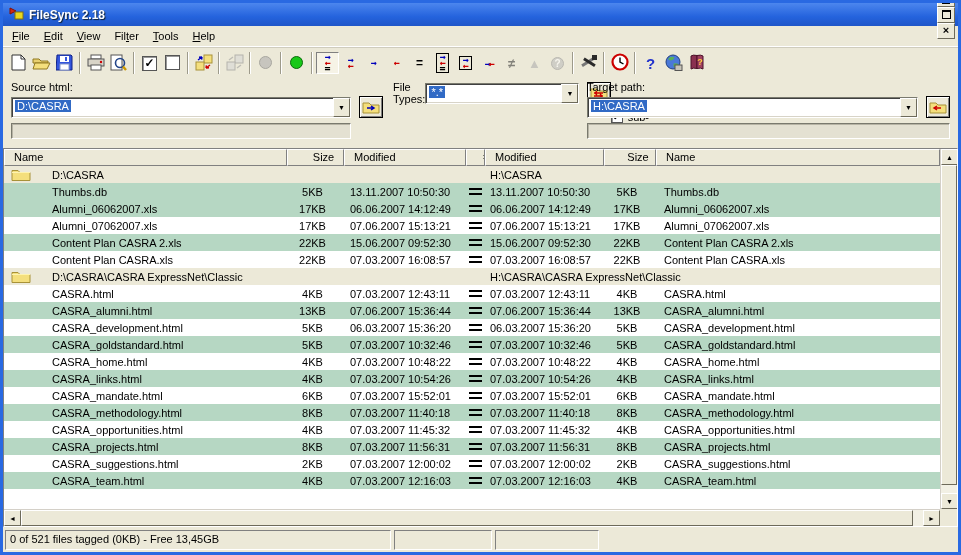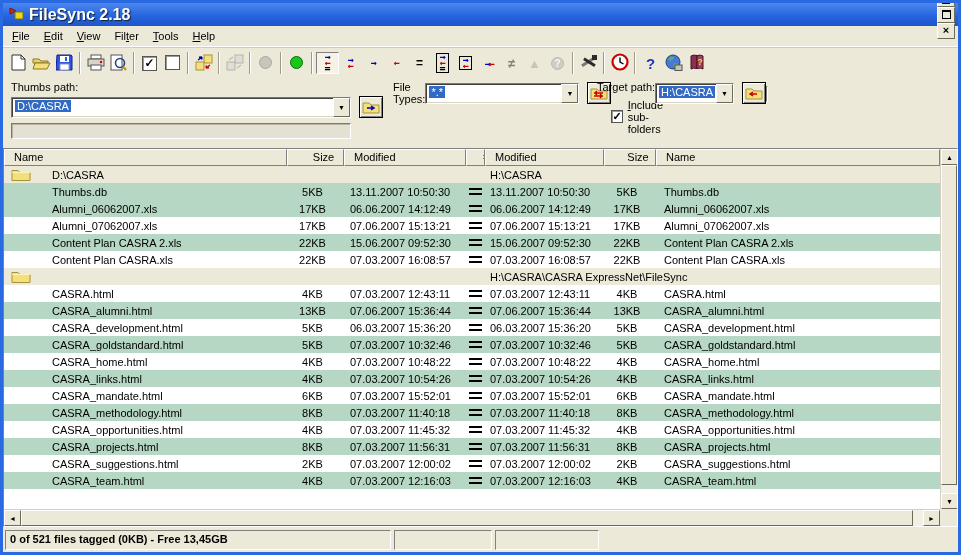--- a/index.html
+++ b/index.html
@@ -12,7 +12,7 @@
   
   .titlebar { height:23px; flex:0 0 23px; background:linear-gradient(to bottom,#4c86ee,#2463dd 60%,#1f56c8);
               display:flex; align-items:center; padding:0 3px 0 5px; }
-  .titlebar .title { color:#fff; font-weight:bold; font-size:16px; margin-left:5px; flex:1;
+  .titlebar .title { color:#fff; font-weight:bold; font-size:12px; margin-left:5px; flex:1;
                      text-shadow:1px 1px 1px #123; }
   .winbtn { width:18px; height:16px; margin-left:2px; background:#ece9d8;
             border:1px solid; border-color:#fff #6d6a5a #6d6a5a #fff;

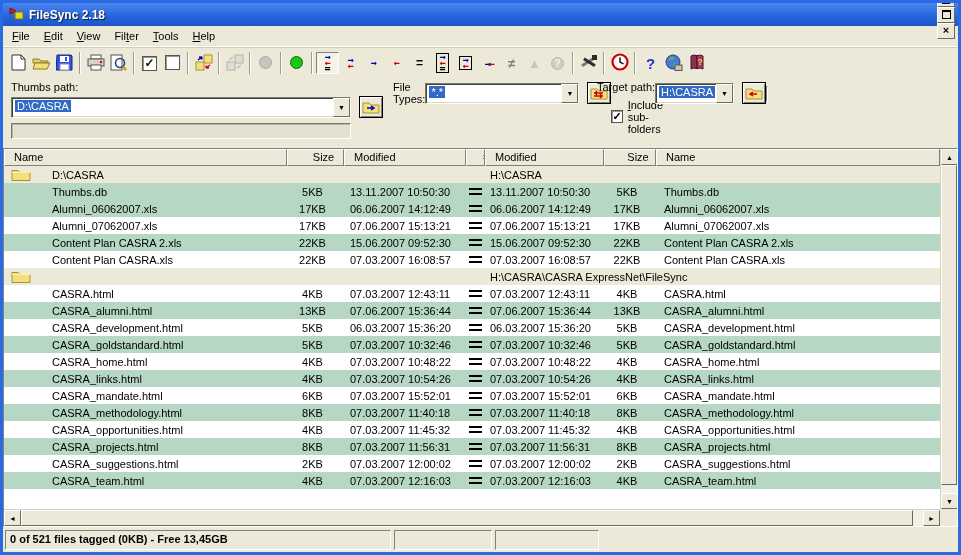--- a/index.html
+++ b/index.html
@@ -320,7 +320,7 @@
 
   <div class="pathpanel">
     <div class="col-source">
-      <div class="pp-label">Thumbs path:</div>
+      <div class="pp-label">Source html:</div>
       <div class="pp-row">
         <div class="combo">
           <span class="val"><span class="sel">D:\CASRA</span></span>

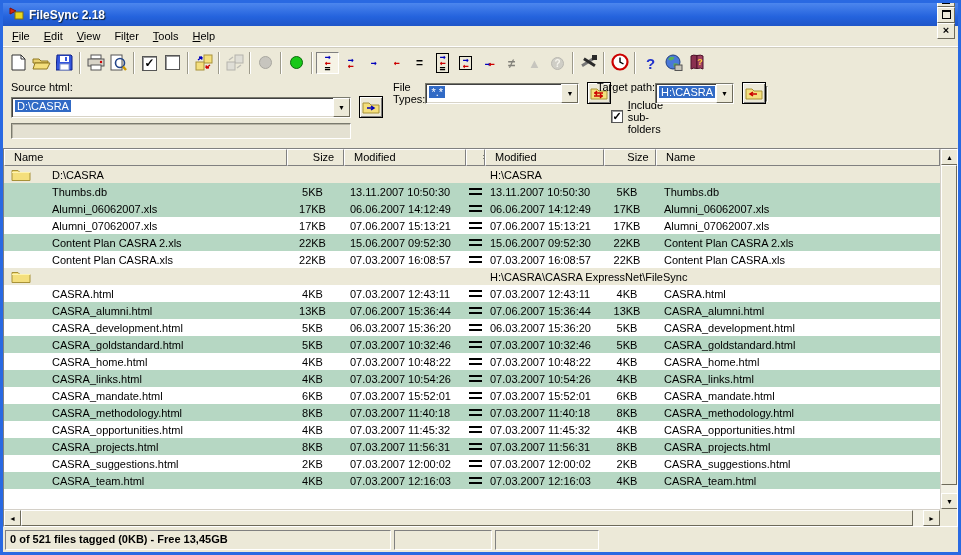--- a/index.html
+++ b/index.html
@@ -60,7 +60,7 @@
               border:1px solid; border-color:#7a7a6e #fff #fff #7a7a6e; box-shadow:inset 1px 1px 0 #b7b4a5; }
   .col-source { width:376px; display:flex; flex-direction:column; }
   .col-types  { width:190px; margin-left:6px; display:flex; flex-direction:row; }
-  .col-target { flex:1; margin-left:14px; display:flex; }
+  .col-target { flex:1; margin-left:4px; display:flex; flex-direction:column; }
   .col-source .combo, .col-source .disfield { width:340px; flex:none; }
   .col-types .combo { width:154px; flex:none; }
   .cbrow { margin-top:6px; display:flex; align-items:center; }

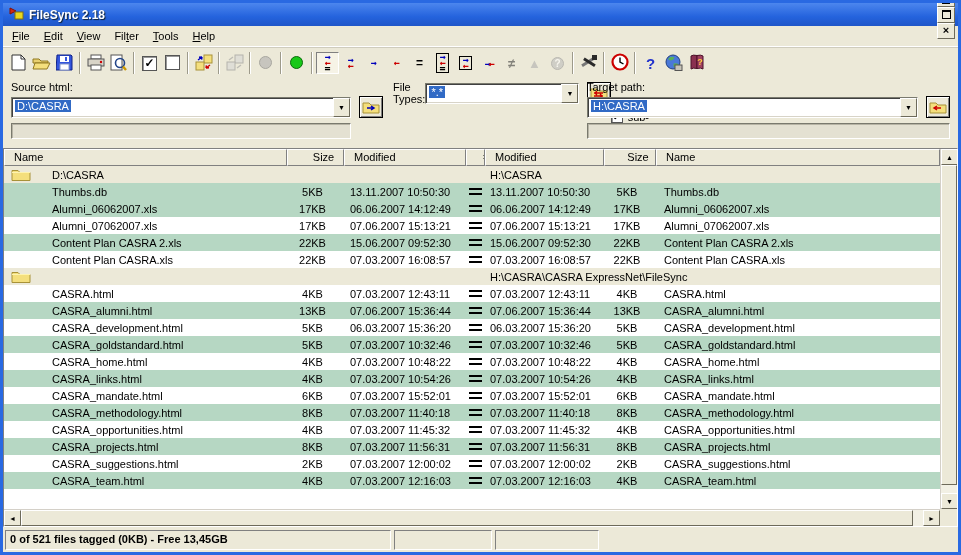--- a/index.html
+++ b/index.html
@@ -462,6 +462,7 @@
               <path d="M1 4.5 h18" stroke="#fdf3b0"></path>
             </svg>
           </span>
+          <span class="fpath">D:\CASRA\CASRA ExpressNet\Classic</span>
           <span class="fpath2">H:\CASRA\CASRA ExpressNet\FileSync</span>
         </div>
         <div class="trow white">

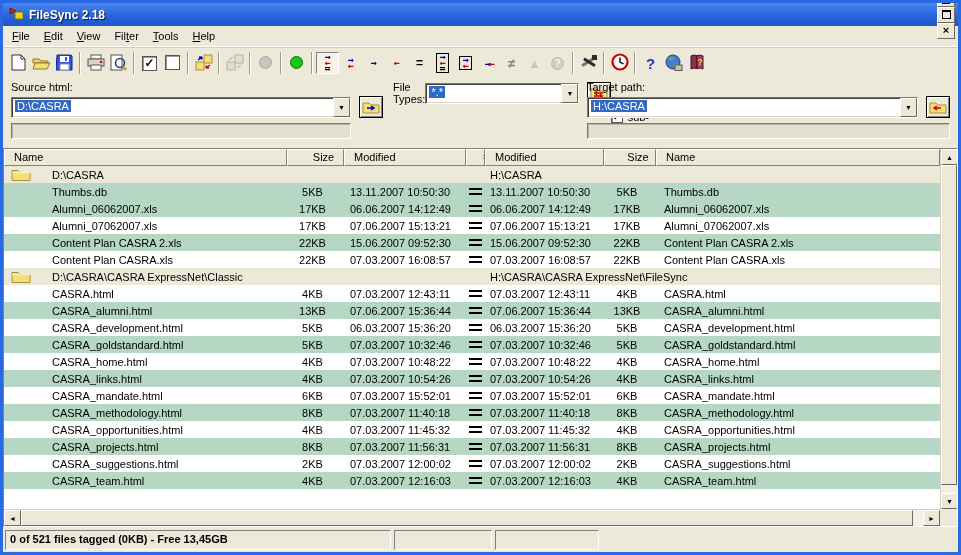--- a/index.html
+++ b/index.html
@@ -463,7 +463,7 @@
             </svg>
           </span>
           <span class="fpath">D:\CASRA\CASRA ExpressNet\Classic</span>
-          <span class="fpath2">H:\CASRA\CASRA ExpressNet\FileSync</span>
+          <span class="fpath2">H:\CASRA\CASRA ExpressNet\Classic</span>
         </div>
         <div class="trow white">
           <span class="cell-icon"></span>

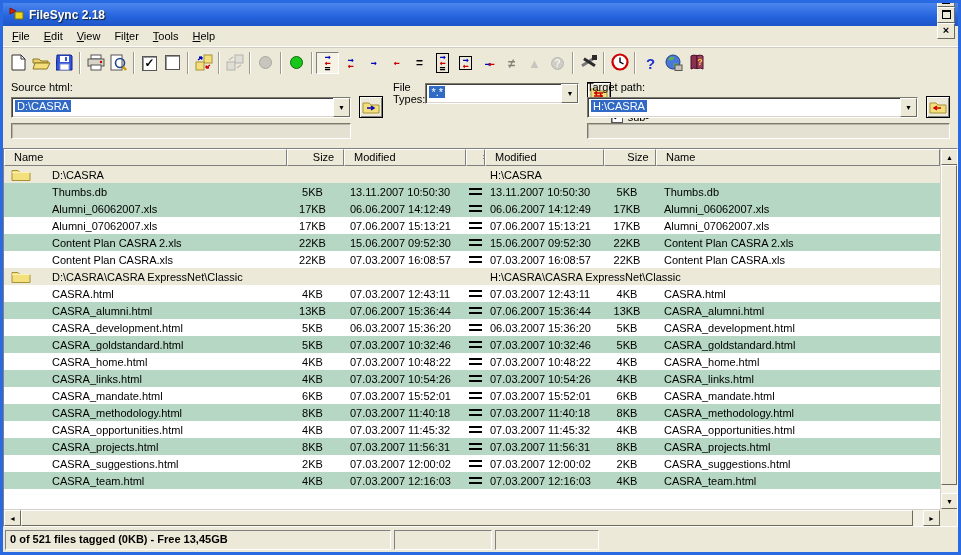--- a/index.html
+++ b/index.html
@@ -111,7 +111,7 @@
   
   .statusbar { flex:0 0 25px; display:flex; align-items:stretch; padding:3px 2px 2px 2px; gap:3px; }
   .spanel { border:1px solid; border-color:#808080 #fff #fff #808080; padding:2px 0 0 4px;
-            white-space:nowrap; overflow:hidden;font-weight:bold; }
+            white-space:nowrap; overflow:hidden; }
   .sp1 { width:386px; } .sp2 { width:98px; } .sp3 { width:104px; } .sp4 { flex:1; position:relative; }
   .grip { position:absolute; right:1px; bottom:1px; width:12px; height:12px;
           background:repeating-linear-gradient(135deg, transparent 0 2px, #aaa79a 2px 3px, #fff 3px 4px); }

